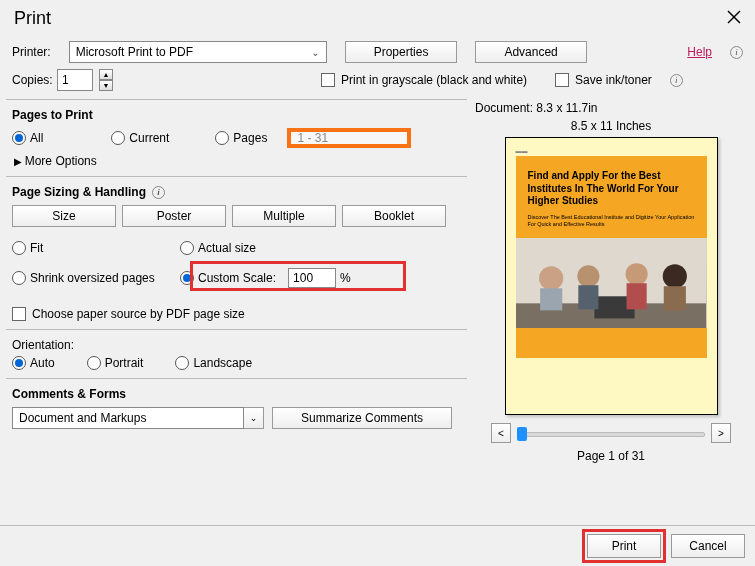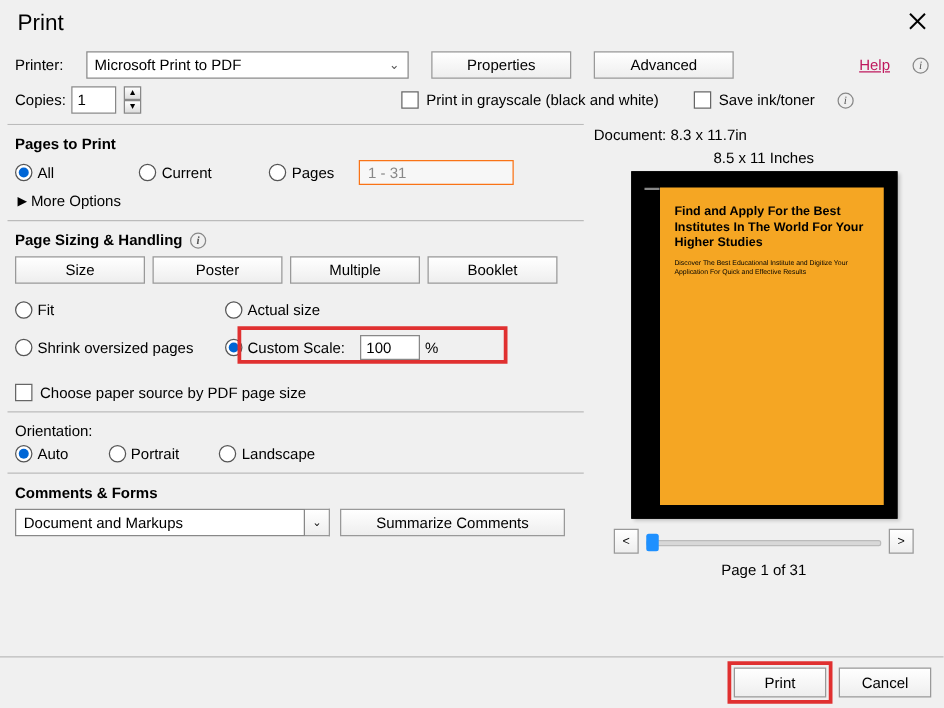--- a/index.html
+++ b/index.html
@@ -30,7 +30,7 @@
 .radio { width: 14px; height: 14px; border: 1px solid #555; border-radius: 50%; background: #fff; display: inline-flex; align-items: center; justify-content: center; }
 .radio.sel::after { content: ""; width: 8px; height: 8px; background: #0066d6; border-radius: 50%; }
 .radio-pair { display: inline-flex; align-items: center; gap: 4px; }
-.pages-input { width: 124px; height: 20px; border: 1px solid #f97316; background: #f7f7f7; color: #888; padding: 0 6px; display: flex; align-items: center; margin-left: 6px; }
+.pages-input { width: 124px; height: 20px; border: 4px solid #f97316; background: #f7f7f7; color: #888; padding: 0 6px; display: flex; align-items: center; margin-left: 6px; }
 .more-opts { display: flex; align-items: center; gap: 3px; padding: 6px 2px 0; }
 .tri { font-size: 10px; }
 .btn-row { display: flex; gap: 6px; margin: 6px 0; }

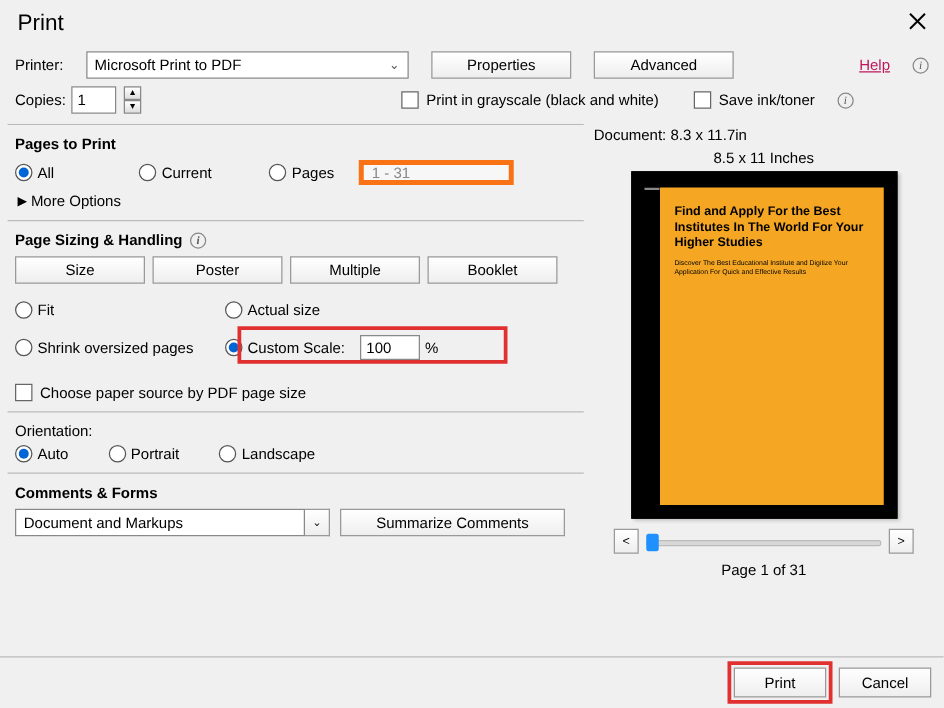--- a/index.html
+++ b/index.html
@@ -52,7 +52,7 @@
 .right { width: 276px; display: flex; flex-direction: column; align-items: center; }
 .doc-size { align-self: flex-start; margin: 2px 0 4px 2px; }
 .paper-size { margin-bottom: 4px; }
-.preview { width: 213px; height: 278px; border: 1px solid #000; background: #000000; position: relative; box-shadow: 2px 2px 3px rgba(0,0,0,.2); margin-bottom: 8px; padding: 10px; display: flex; flex-direction: row; }
+.preview { width: 213px; height: 278px; border: 1px solid #000; background: #fef9c3; position: relative; box-shadow: 2px 2px 3px rgba(0,0,0,.2); margin-bottom: 8px; padding: 10px; display: flex; flex-direction: column; }
 .pv-brand { font-size: 6px; color: #888; height: 6px; }
 .pv-hero { background: #f5a623; padding: 14px 12px 10px; margin-top: 2px; }
 .pv-title { font-size: 10px; font-weight: 700; line-height: 1.25; margin-bottom: 6px; }

